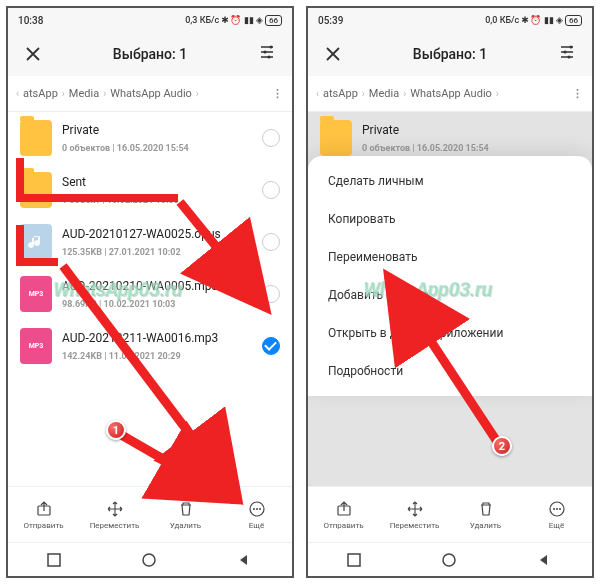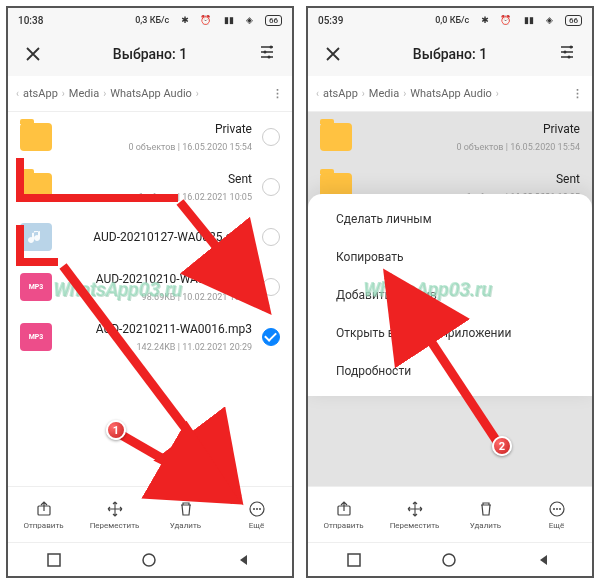--- a/index.html
+++ b/index.html
@@ -40,7 +40,7 @@
     color: #333;
     font-weight: 500;
   }
-  .status-right { display: flex; align-items: center; gap: 12px; font-size: 9px; }
+  .status-right { display: flex; align-items: center; gap: 2px; font-size: 9px; }
   .header {
     height: 44px;
     background: #f7f7f7;

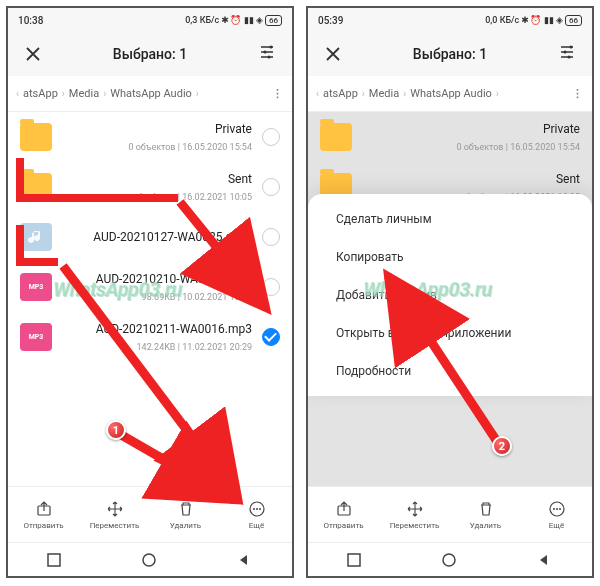--- a/index.html
+++ b/index.html
@@ -88,7 +88,6 @@
     gap: 10px;
     min-height: 50px;
     position: relative;
-    text-align: right;
   }
   .icon-box {
     width: 32px; height: 28px;

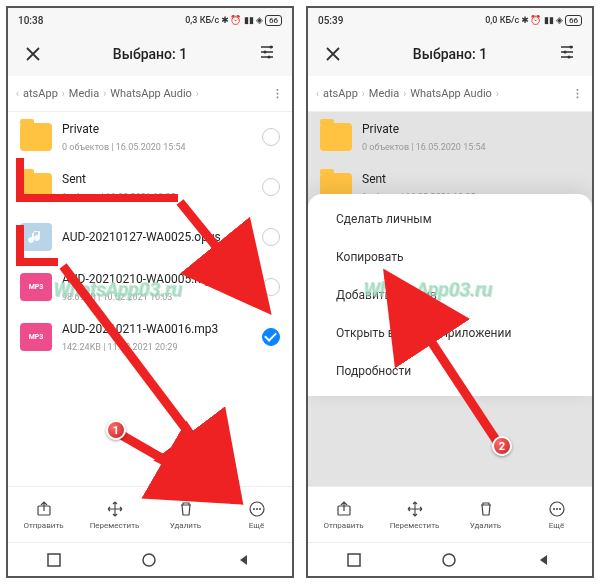--- a/index.html
+++ b/index.html
@@ -113,7 +113,7 @@
   .mp3-ico { background: #ed4d8a; }
   .row-body { flex: 1; min-width: 0; }
   .row-title { font-size: 12px; color: #222; font-weight: 400; white-space: nowrap; overflow: hidden; text-overflow: ellipsis; }
-  .row-sub { font-size: 9px; color: #999; margin-top: 6px; }
+  .row-sub { font-size: 9px; color: #999; margin-top: 6px; font-weight: bold; }
   .radio {
     width: 18px; height: 18px;
     border: 1.5px solid #ccc;

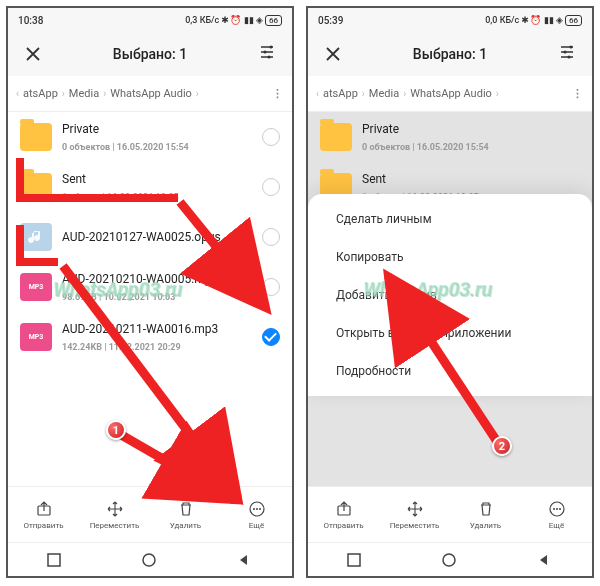--- a/index.html
+++ b/index.html
@@ -173,7 +173,7 @@
     bottom: 90px;
     background: #fff;
     border-radius: 14px 14px 0 0;
-    padding: 6px 8px;
+    padding: 6px 0;
     box-shadow: 0 -4px 20px rgba(0,0,0,0.1);
   }
   .sheet-item {

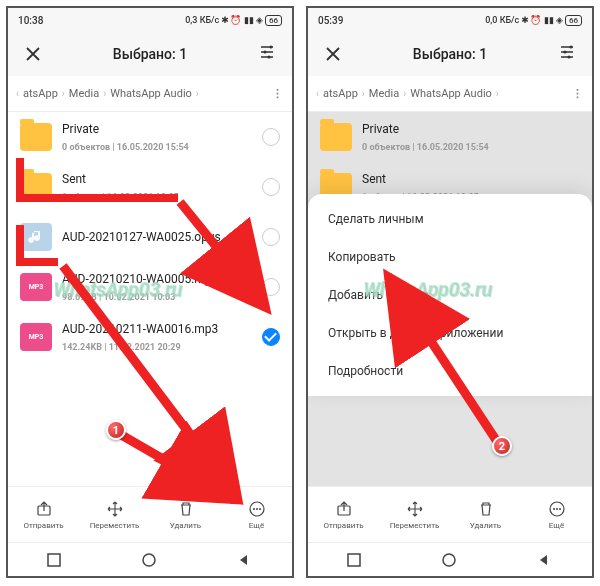--- a/index.html
+++ b/index.html
@@ -282,6 +282,7 @@
         </div>
         <div class="row-body">
           <div class="row-title">AUD-20210127-WA0025.opus</div>
+          <div class="row-sub">125.35KB  |  27.01.2021 10:02</div>
         </div>
         <div class="radio"></div>
       </div>

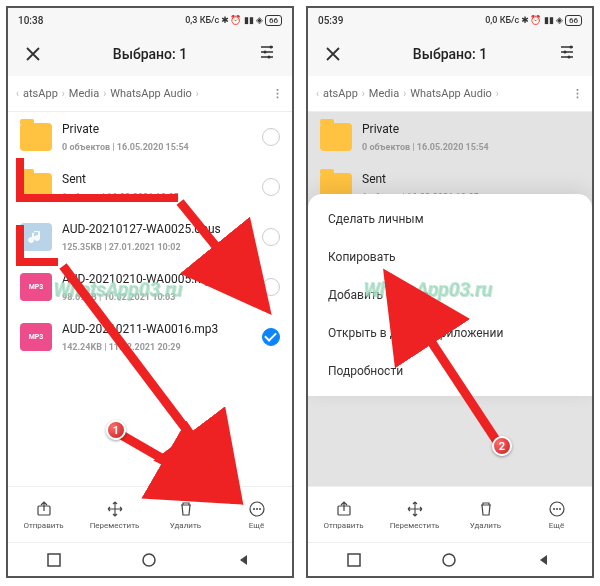--- a/index.html
+++ b/index.html
@@ -424,6 +424,7 @@
       <div class="sheet">
         <div class="sheet-item">Сделать личным</div>
         <div class="sheet-item">Копировать</div>
+        <div class="sheet-item">Переименовать</div>
         <div class="sheet-item">Добавить в архив</div>
         <div class="sheet-item">Открыть в другом приложении</div>
         <div class="sheet-item">Подробности</div>

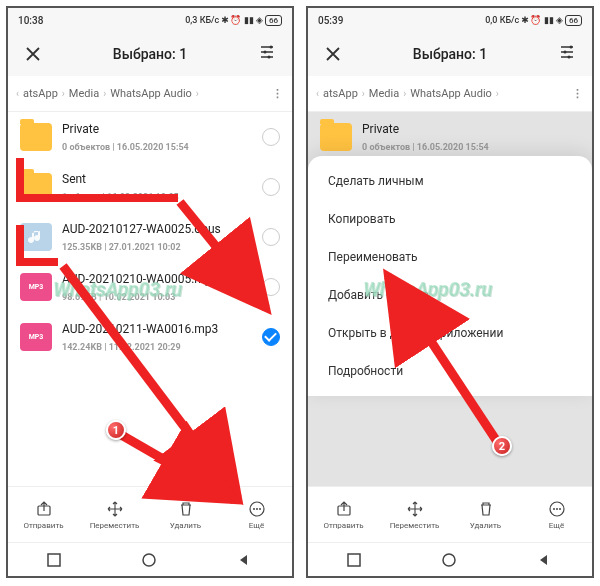--- a/index.html
+++ b/index.html
@@ -90,7 +90,7 @@
     position: relative;
   }
   .icon-box {
-    width: 32px; height: 28px;
+    width: 32px; height: 36px;
     border-radius: 4px;
     display: flex;
     align-items: center;

